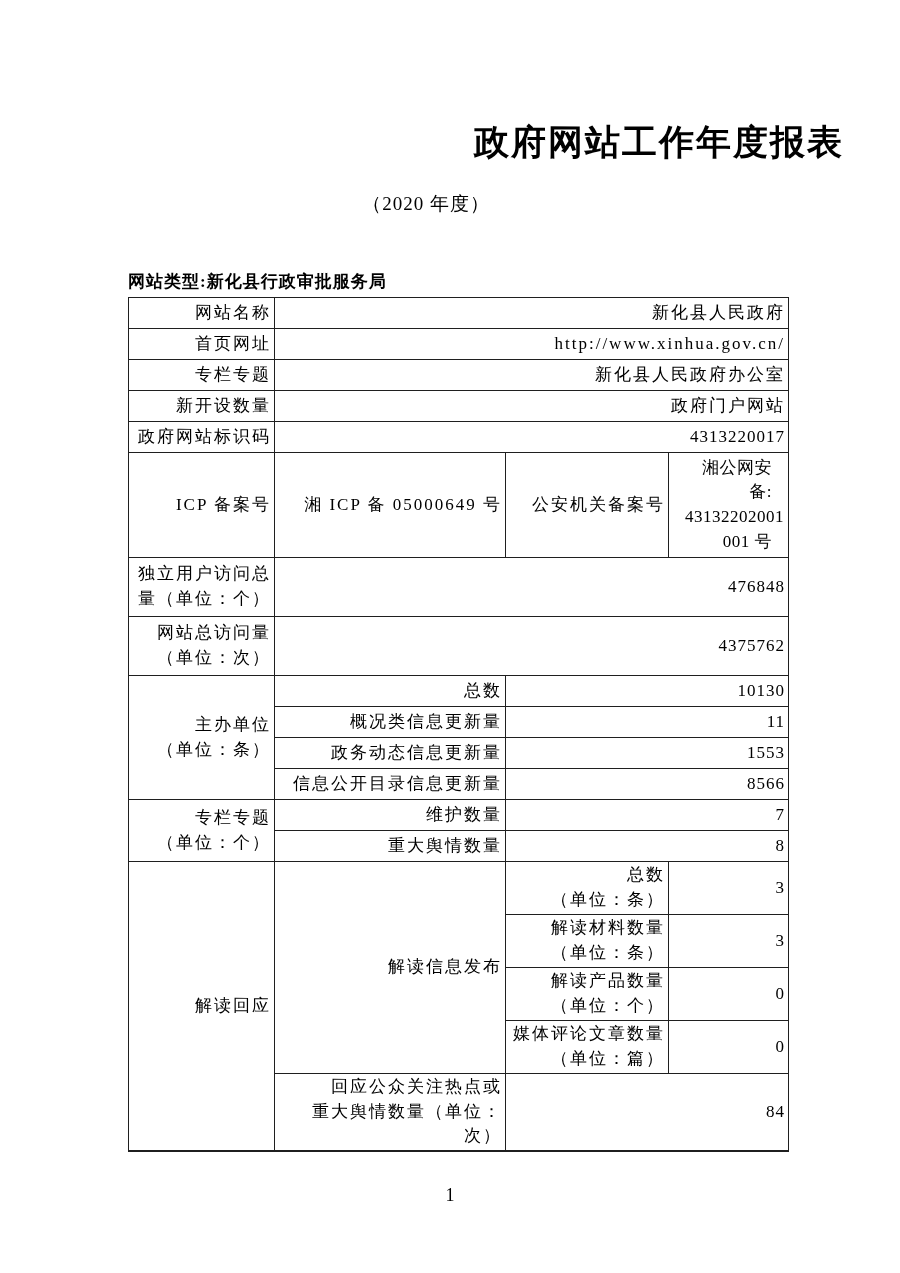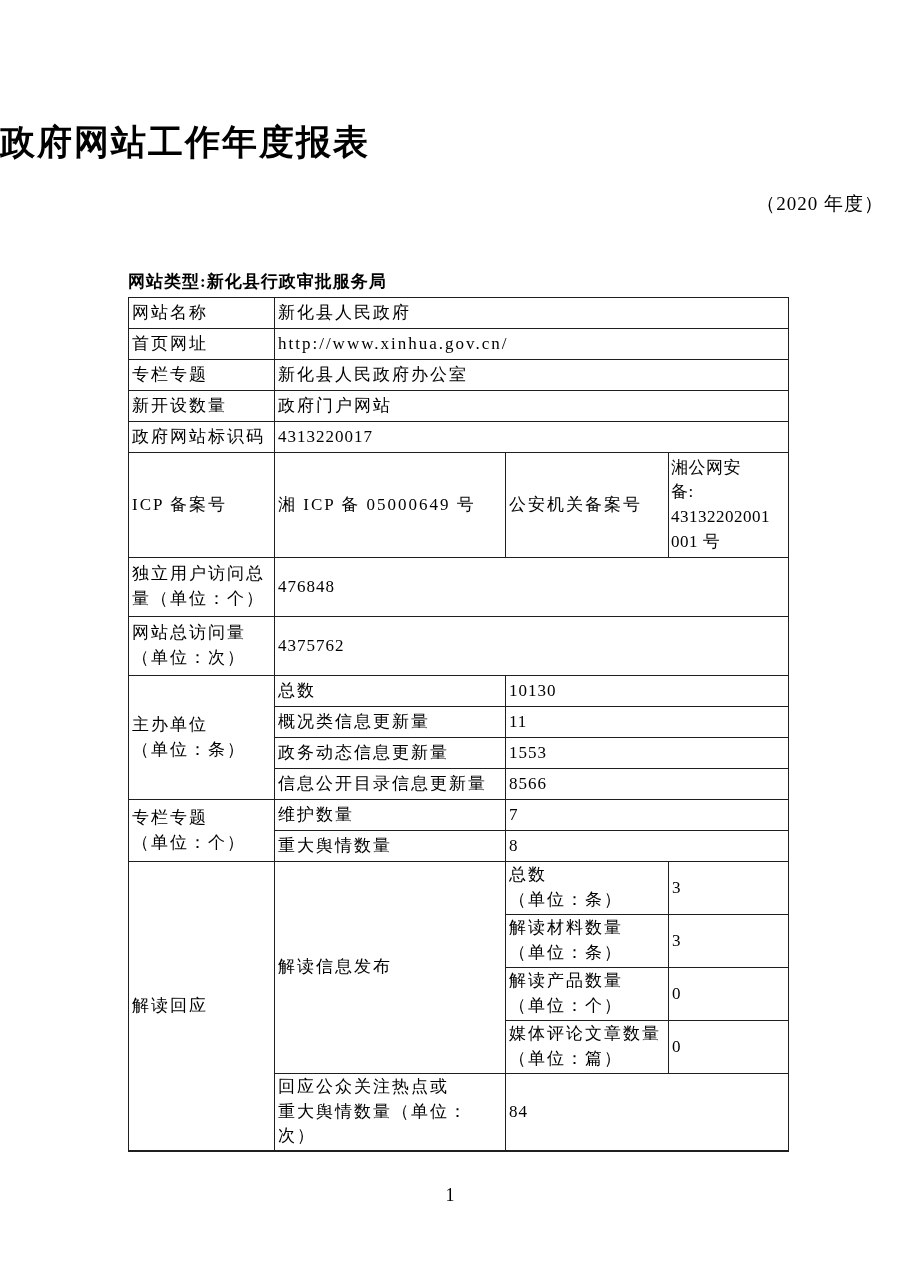--- a/index.html
+++ b/index.html
@@ -21,7 +21,7 @@
     top: 119px;
     left: 0;
     width: 844px;
-    text-align: left;
+    text-align: right;
     font-size: 35px;
     font-weight: 700;
     letter-spacing: 2px;

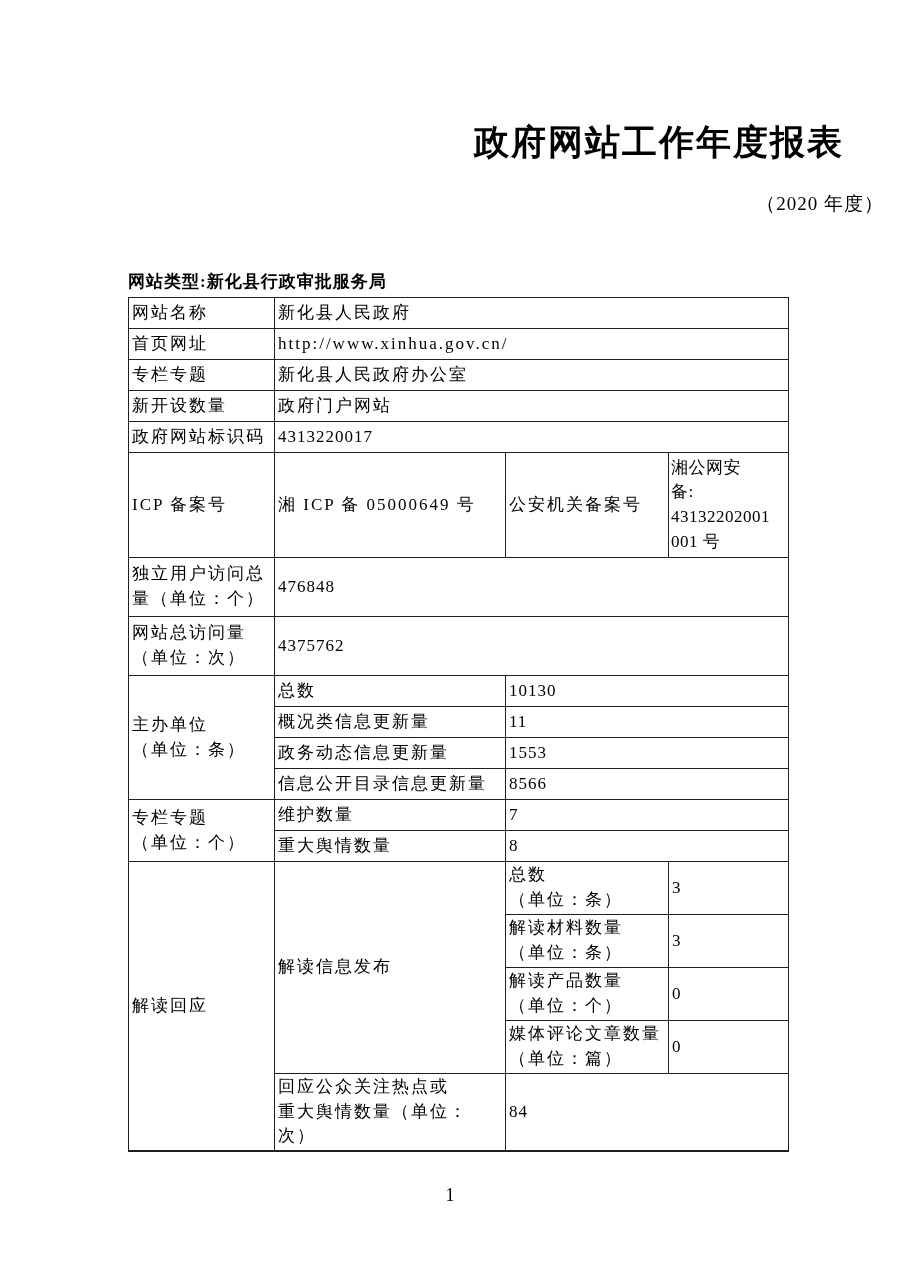--- a/index.html
+++ b/index.html
@@ -31,10 +31,9 @@
     top: 191px;
     left: 0;
     width: 852px;
-    text-align: right;
+    text-align: center;
     font-size: 19px;
     letter-spacing: 1px;
-    margin-left: 32px;
   }
   .reporting-unit {
     position: absolute;

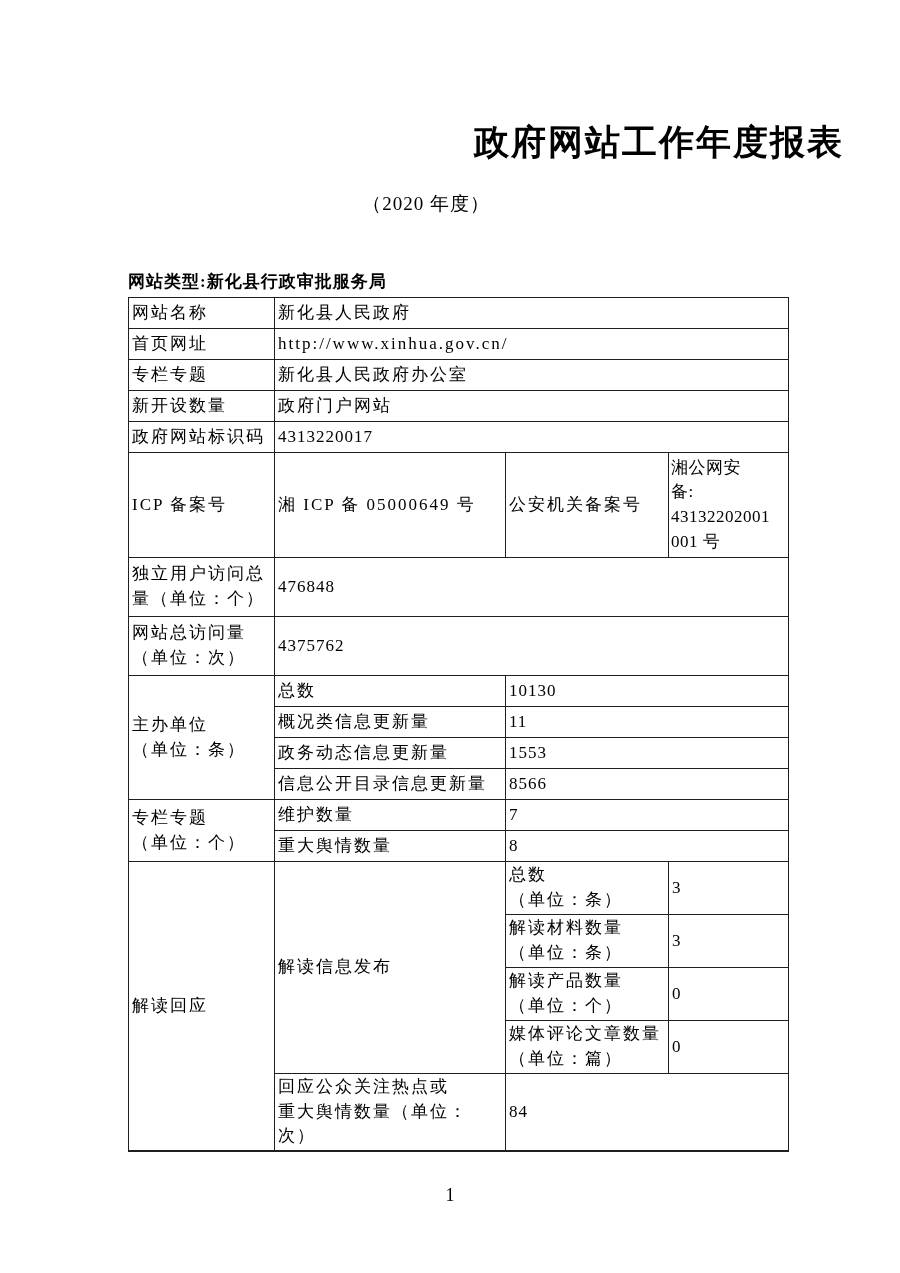--- a/index.html
+++ b/index.html
@@ -56,7 +56,7 @@
   }
   table.report td {
     border: 1px solid #1f1f1f;
-    text-align: left;
+    text-align: right;
     vertical-align: middle;
     padding: 1px 3px;
     letter-spacing: 2px;

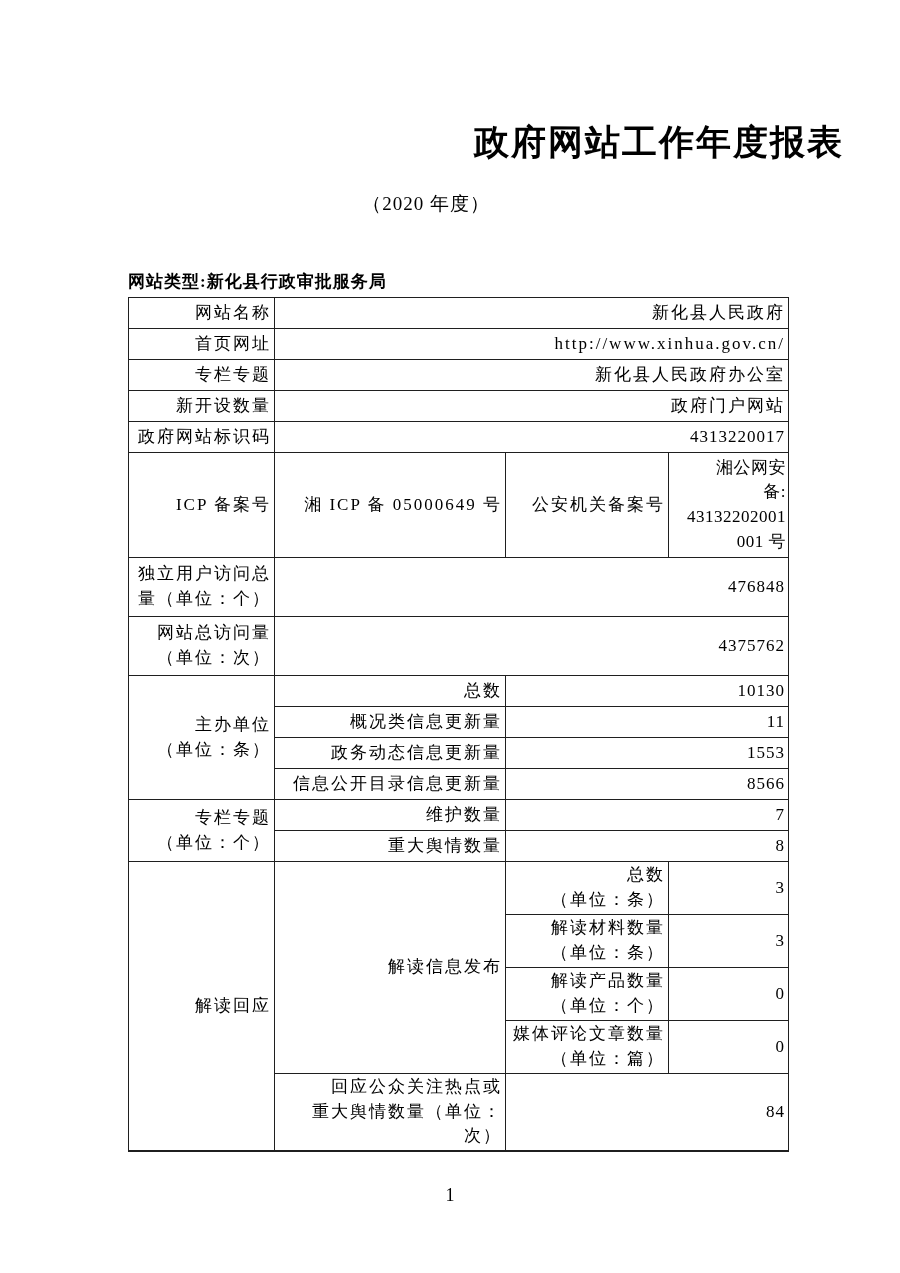--- a/index.html
+++ b/index.html
@@ -65,7 +65,7 @@
     overflow: hidden;
   }
   table.report td.num { letter-spacing: 1px; }
-  table.report td.tight { letter-spacing: 0.5px; padding: 1px 2px; }
+  table.report td.tight { letter-spacing: 0.5px; padding: 1px 16px; }
   tr.h31 { height: 31px; }
   tr.h105 { height: 105px; }
   tr.h59 { height: 59px; }

